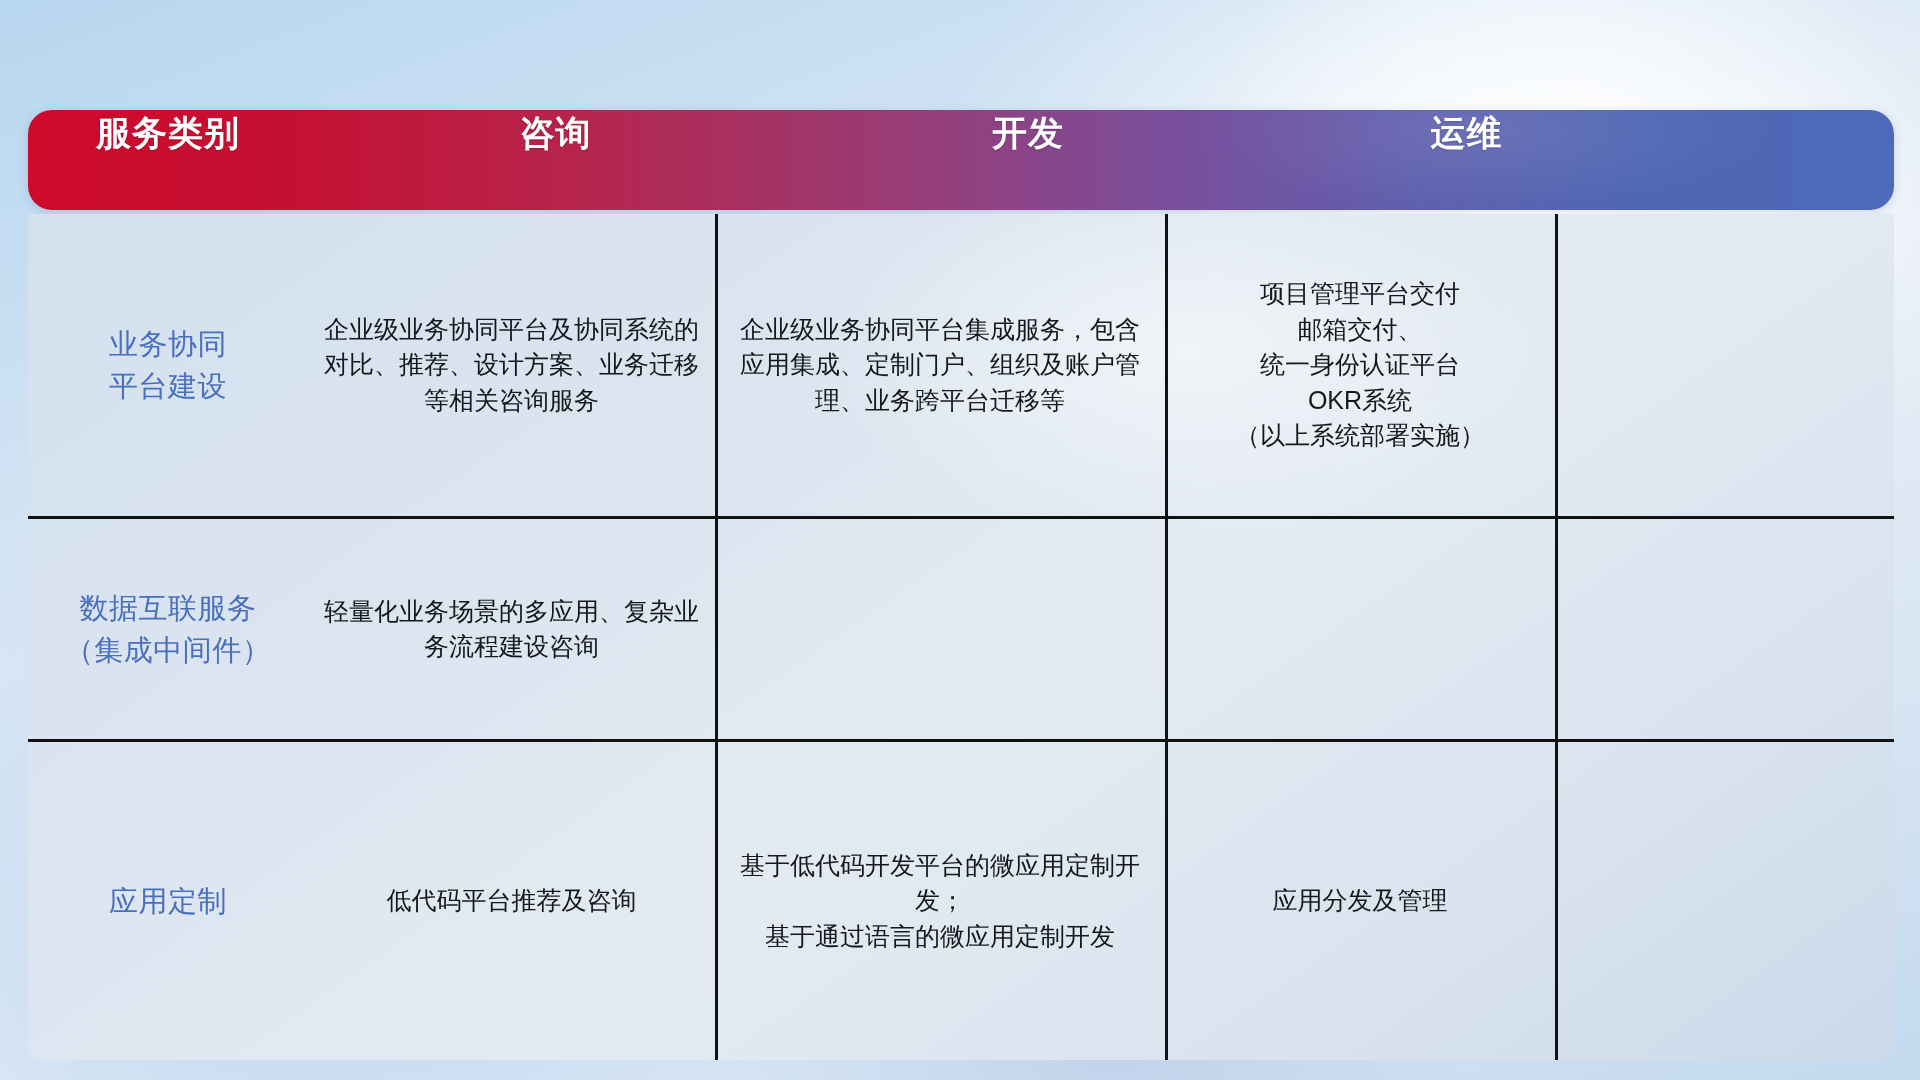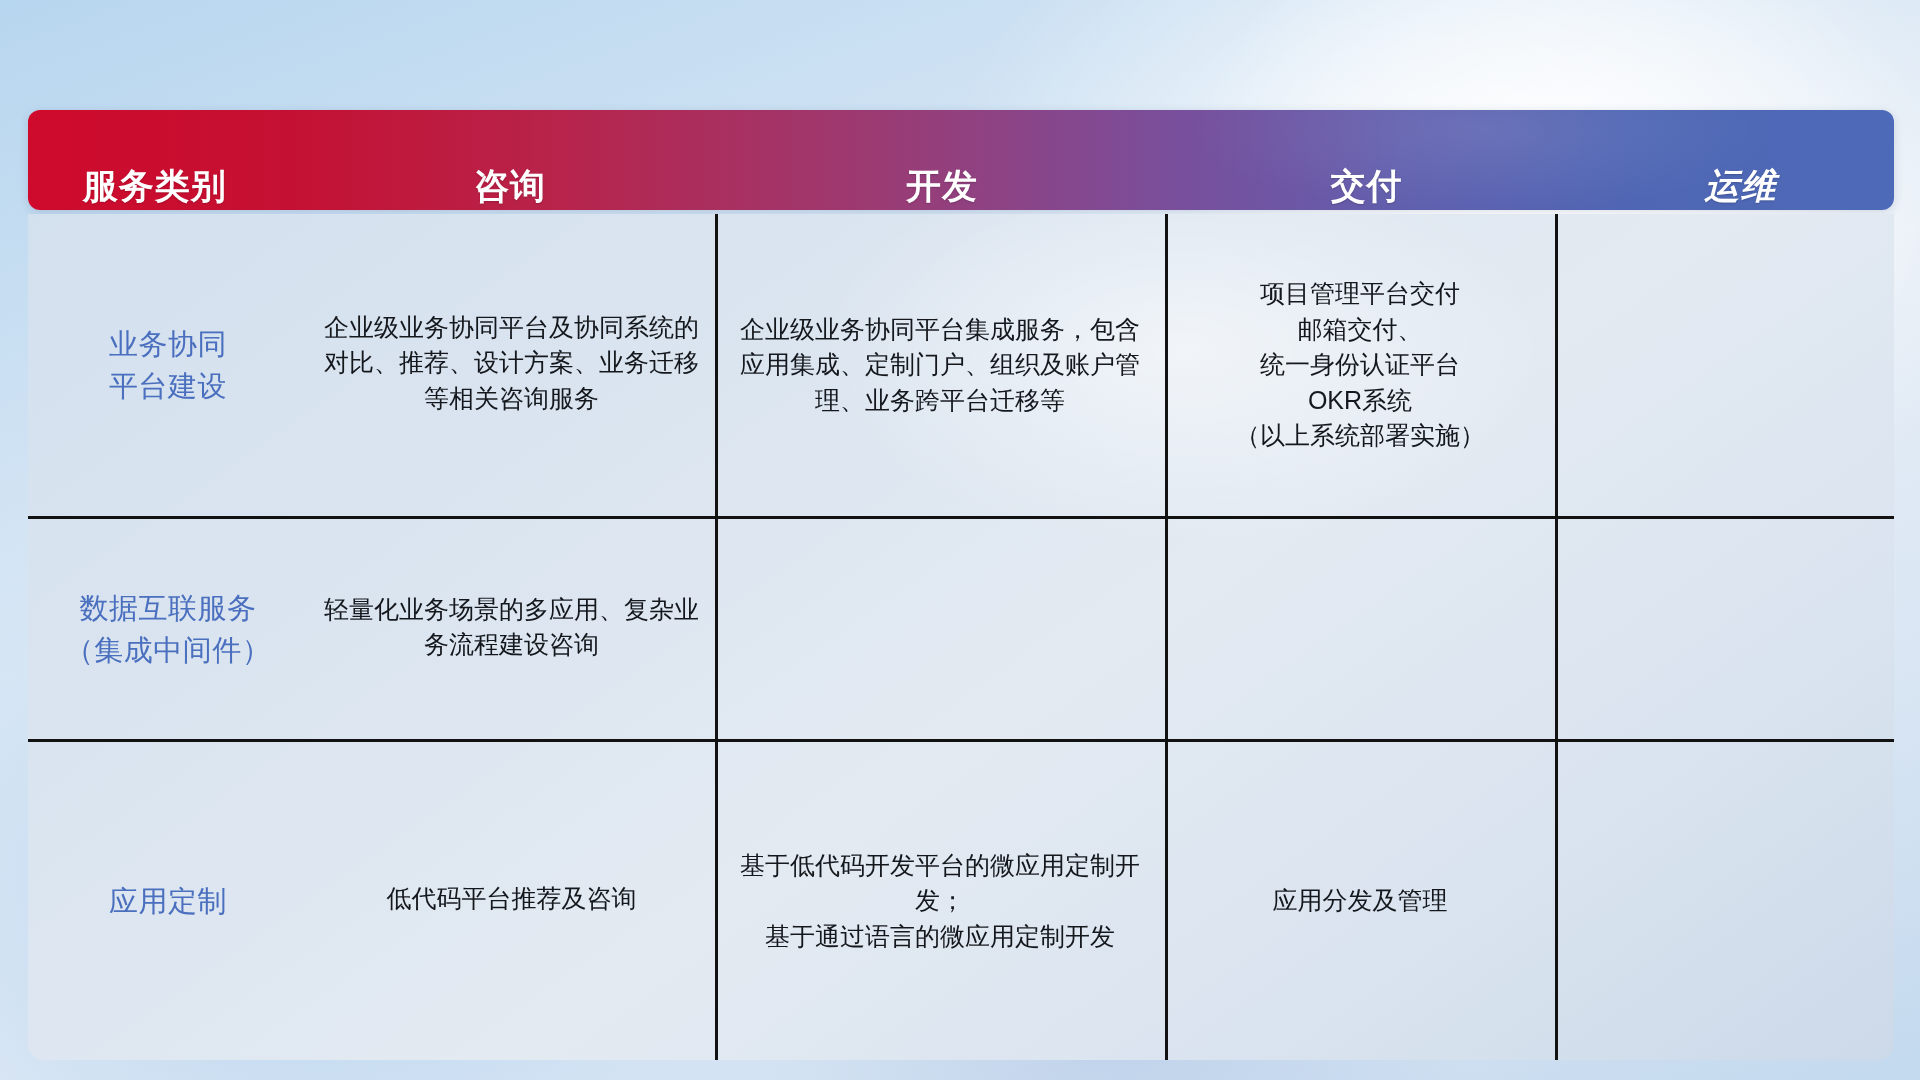--- a/index.html
+++ b/index.html
@@ -57,7 +57,7 @@
   .table-header {
     position: relative;
     height: 100px;
-    border-radius: 12px;
+    border-radius: 24px;
     background: linear-gradient(90deg,
         #cf0a2c 0%,
         #c41133 14%,
@@ -68,7 +68,7 @@
         #4f66b4 86%,
         #4d6ab8 100%);
     display: flex;
-    align-items: flex-end;
+    align-items: flex-start;
     box-shadow: 0 2px 10px rgba(60,80,120,0.18);
     overflow: hidden;
     gap: 44px;

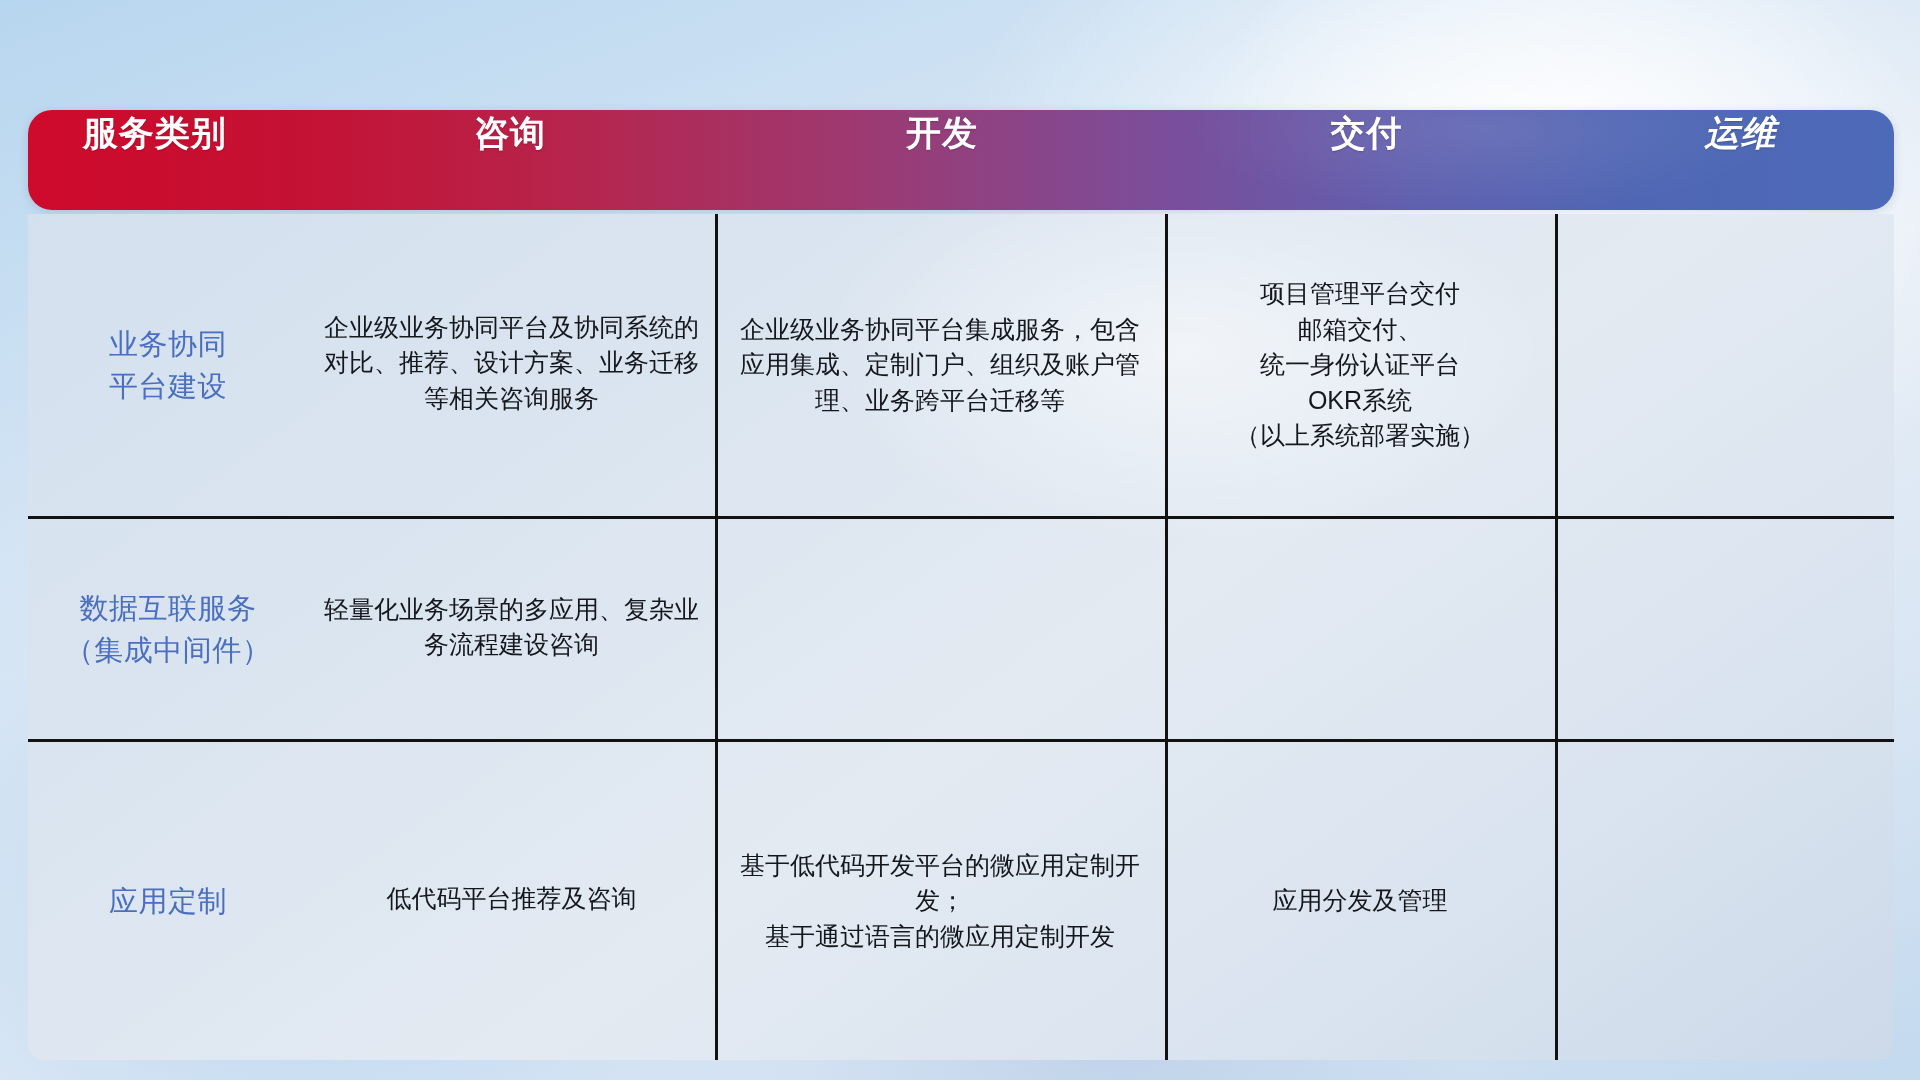--- a/index.html
+++ b/index.html
@@ -93,7 +93,7 @@
 
   
   .c1 { width: 280px; }
-  .c2 { width: 407px; font-family: Liberation Mono, monospace; }
+  .c2 { width: 407px; }
   .c3 { width: 450px; font-family: Liberation Serif, serif; }
   .c4 { width: 390px; }
   .c5 { width: 339px; font-style: italic; }

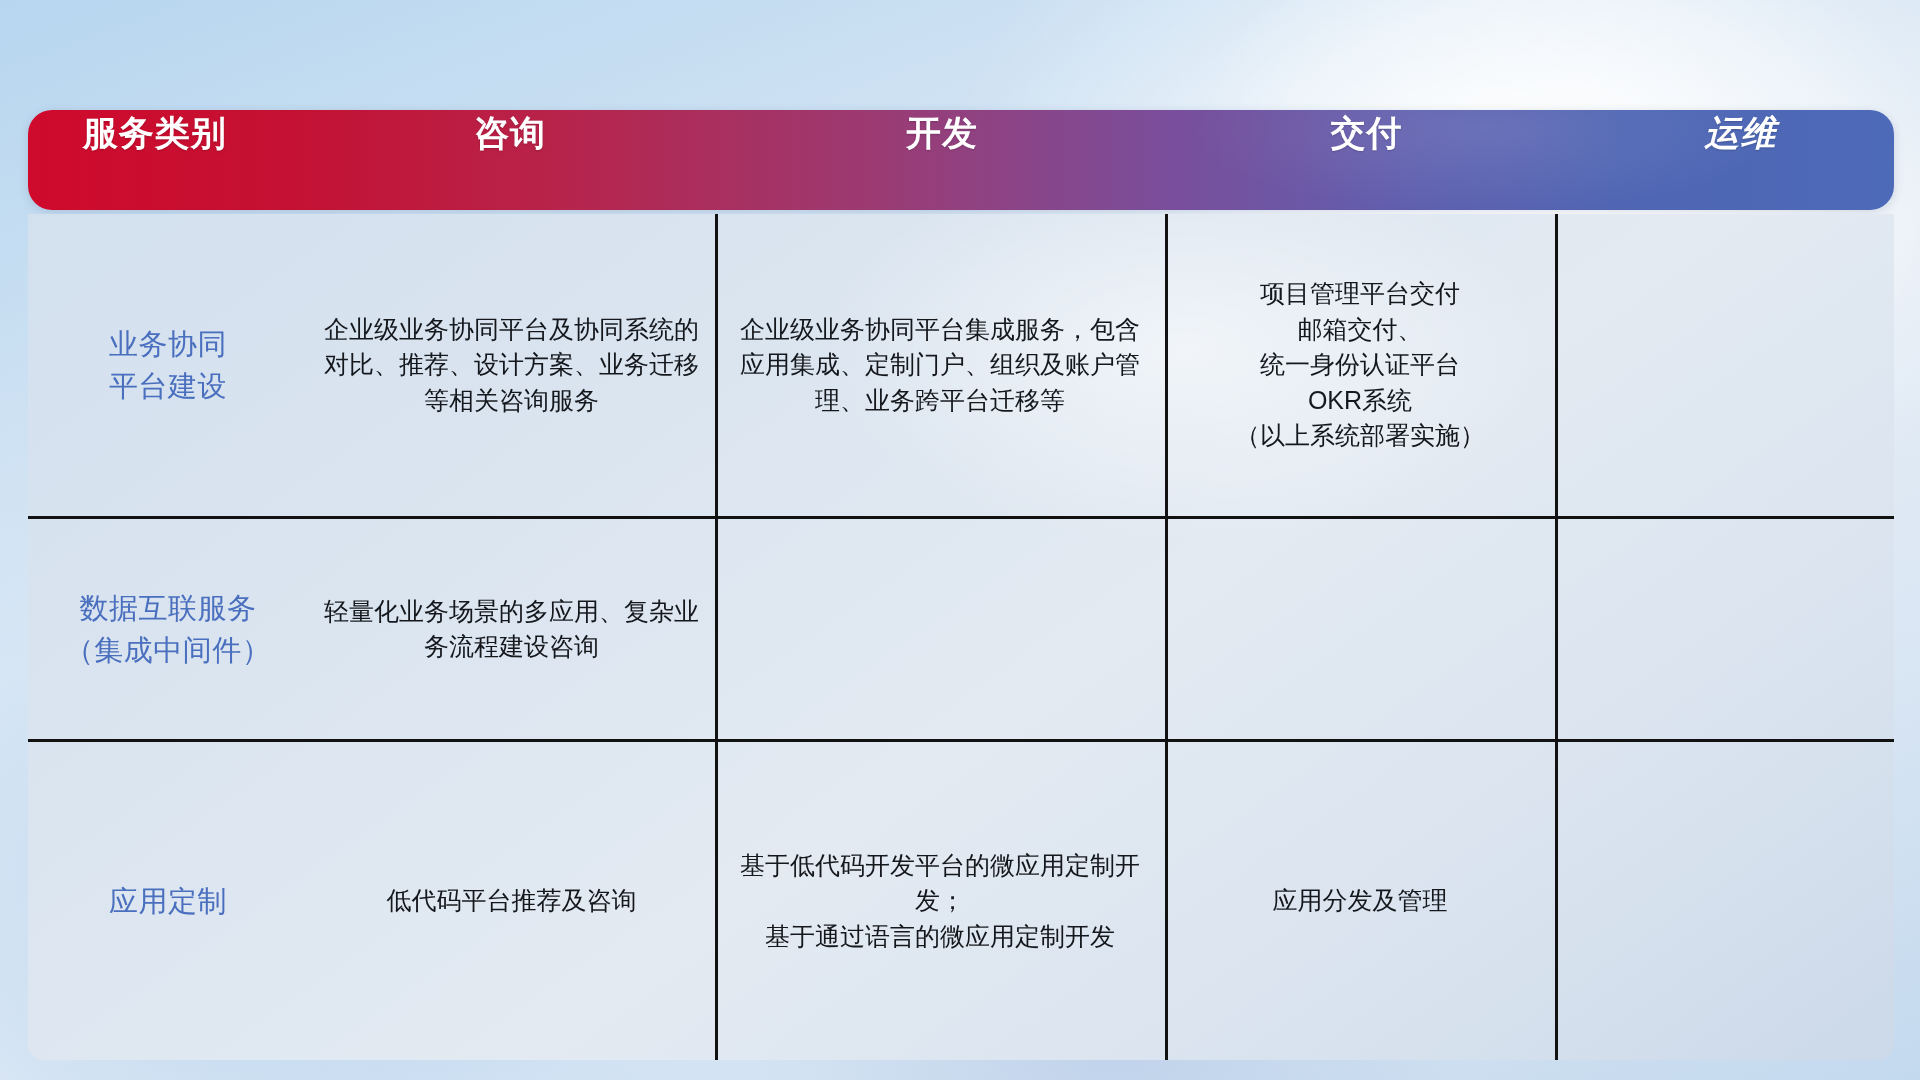--- a/index.html
+++ b/index.html
@@ -174,7 +174,6 @@
       <div class="th c1">服务类别</div>
       <div class="th c2">咨询</div>
       <div class="th c3">开发</div>
-      <div class="th c4">交付</div>
       <div class="th c5">运维</div>
     </div>
 

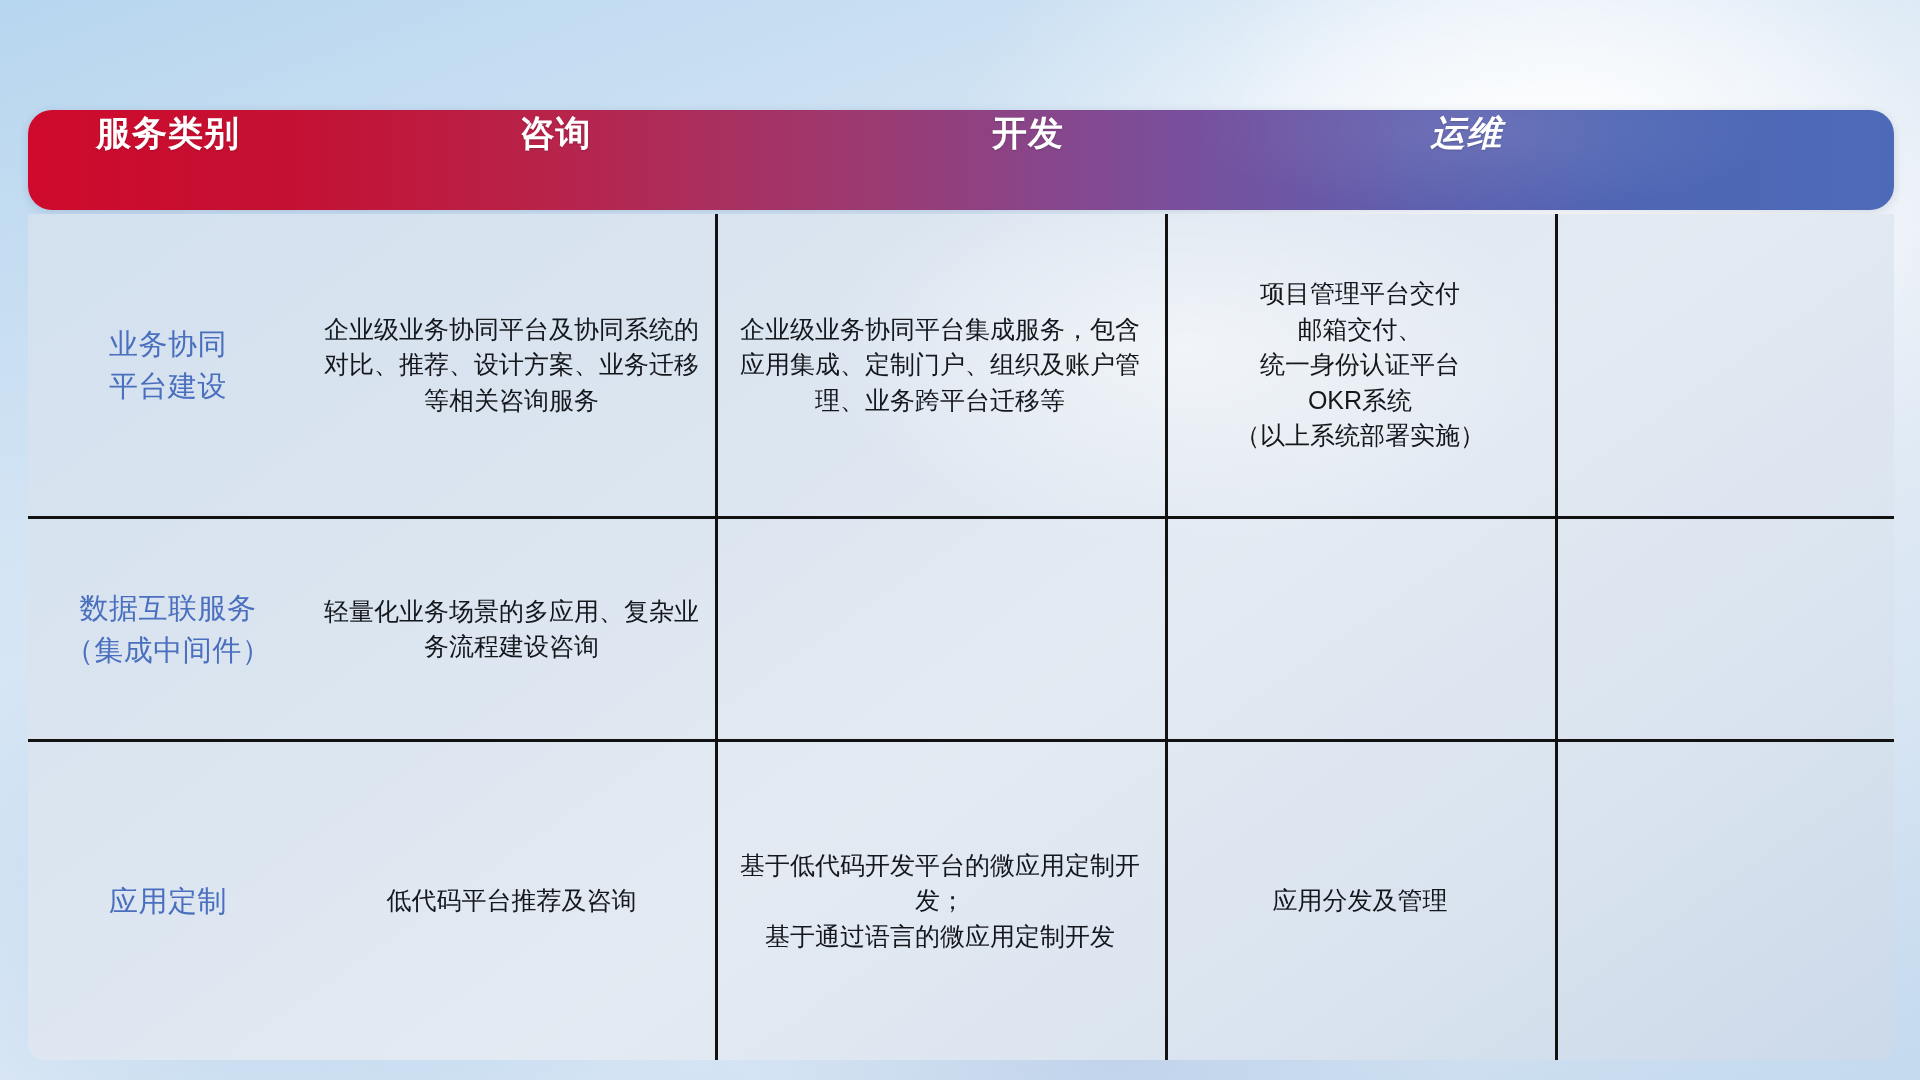--- a/index.html
+++ b/index.html
@@ -96,7 +96,7 @@
   .c2 { width: 407px; }
   .c3 { width: 450px; font-family: Liberation Serif, serif; }
   .c4 { width: 390px; }
-  .c5 { width: 339px; font-style: italic; }
+  .c5 { width: 339px; }
 
   .table-body {
     position: relative;

